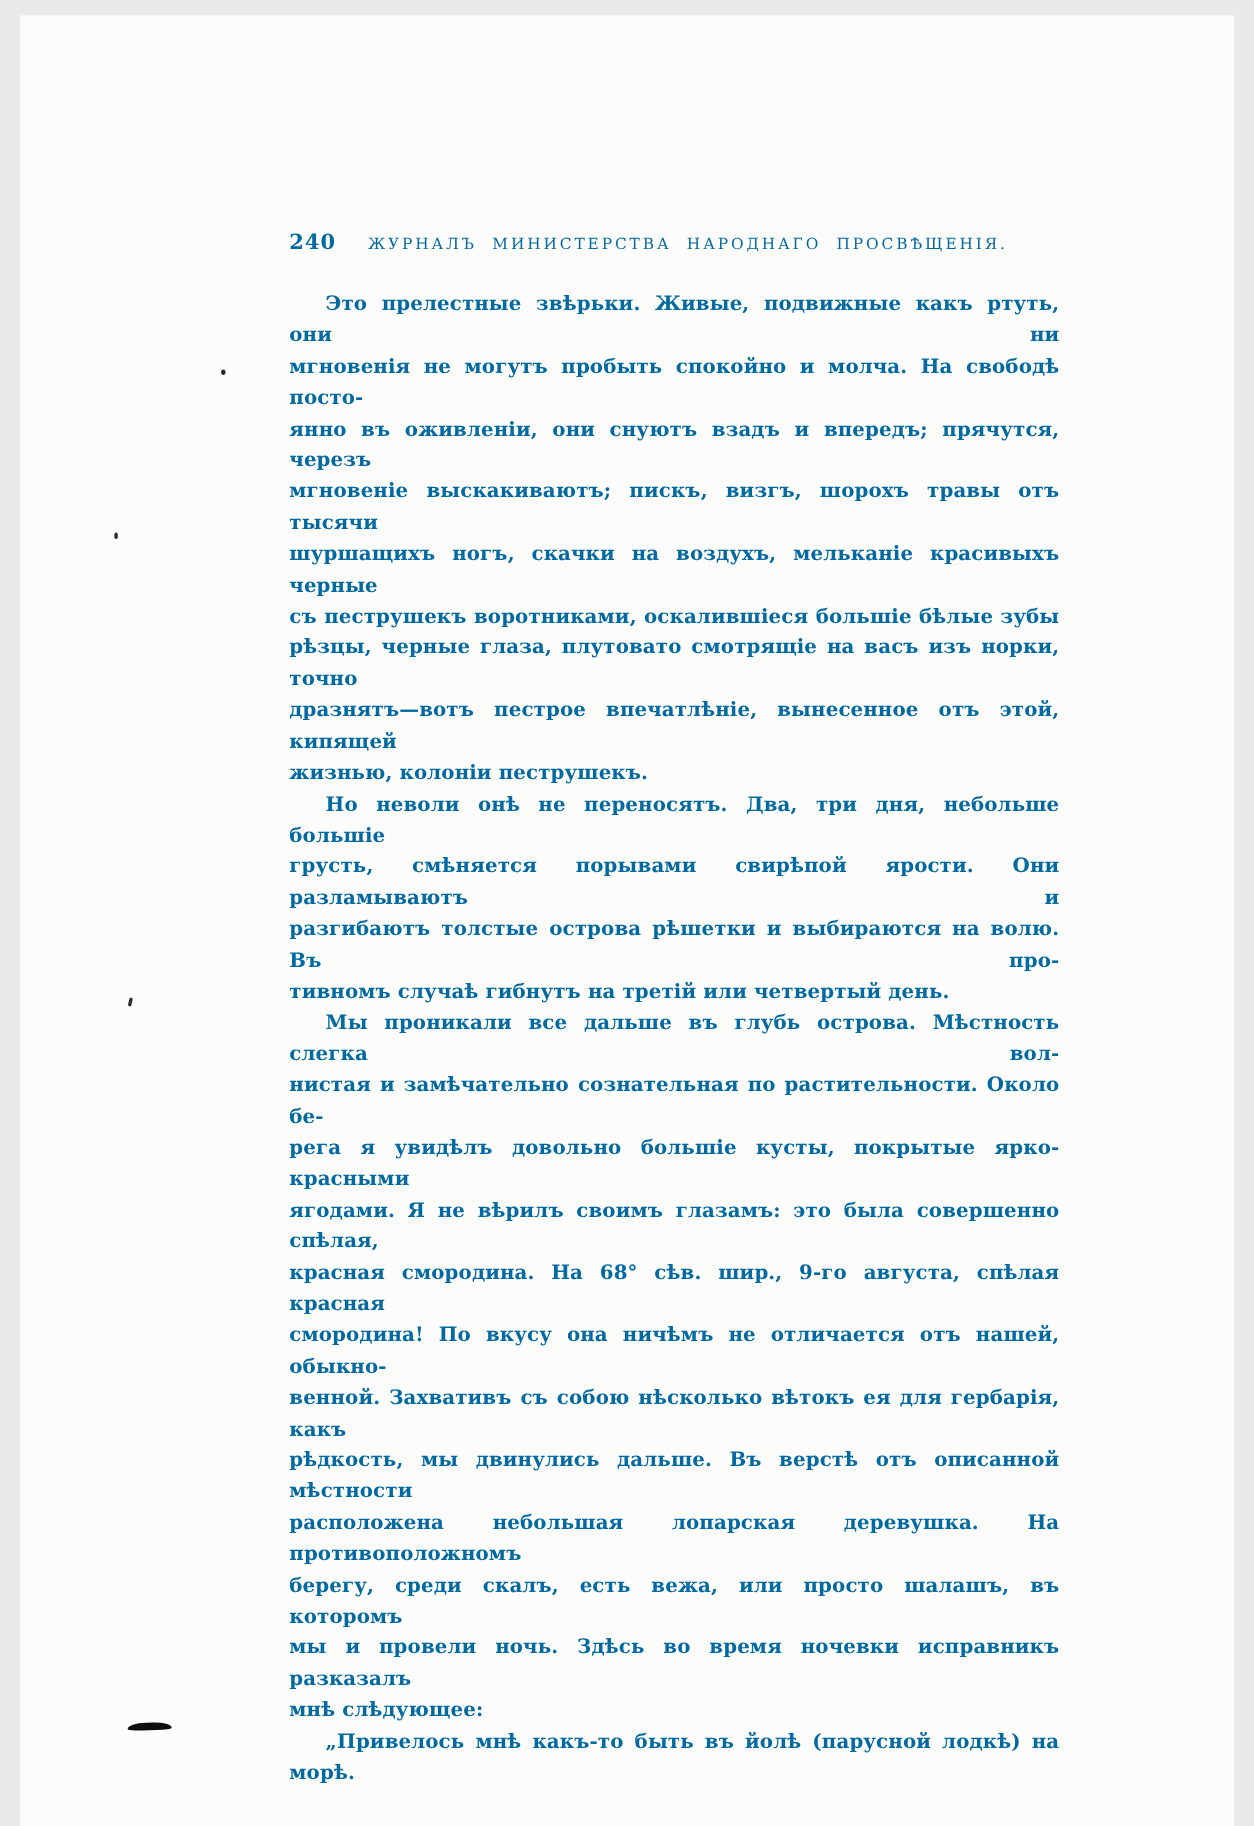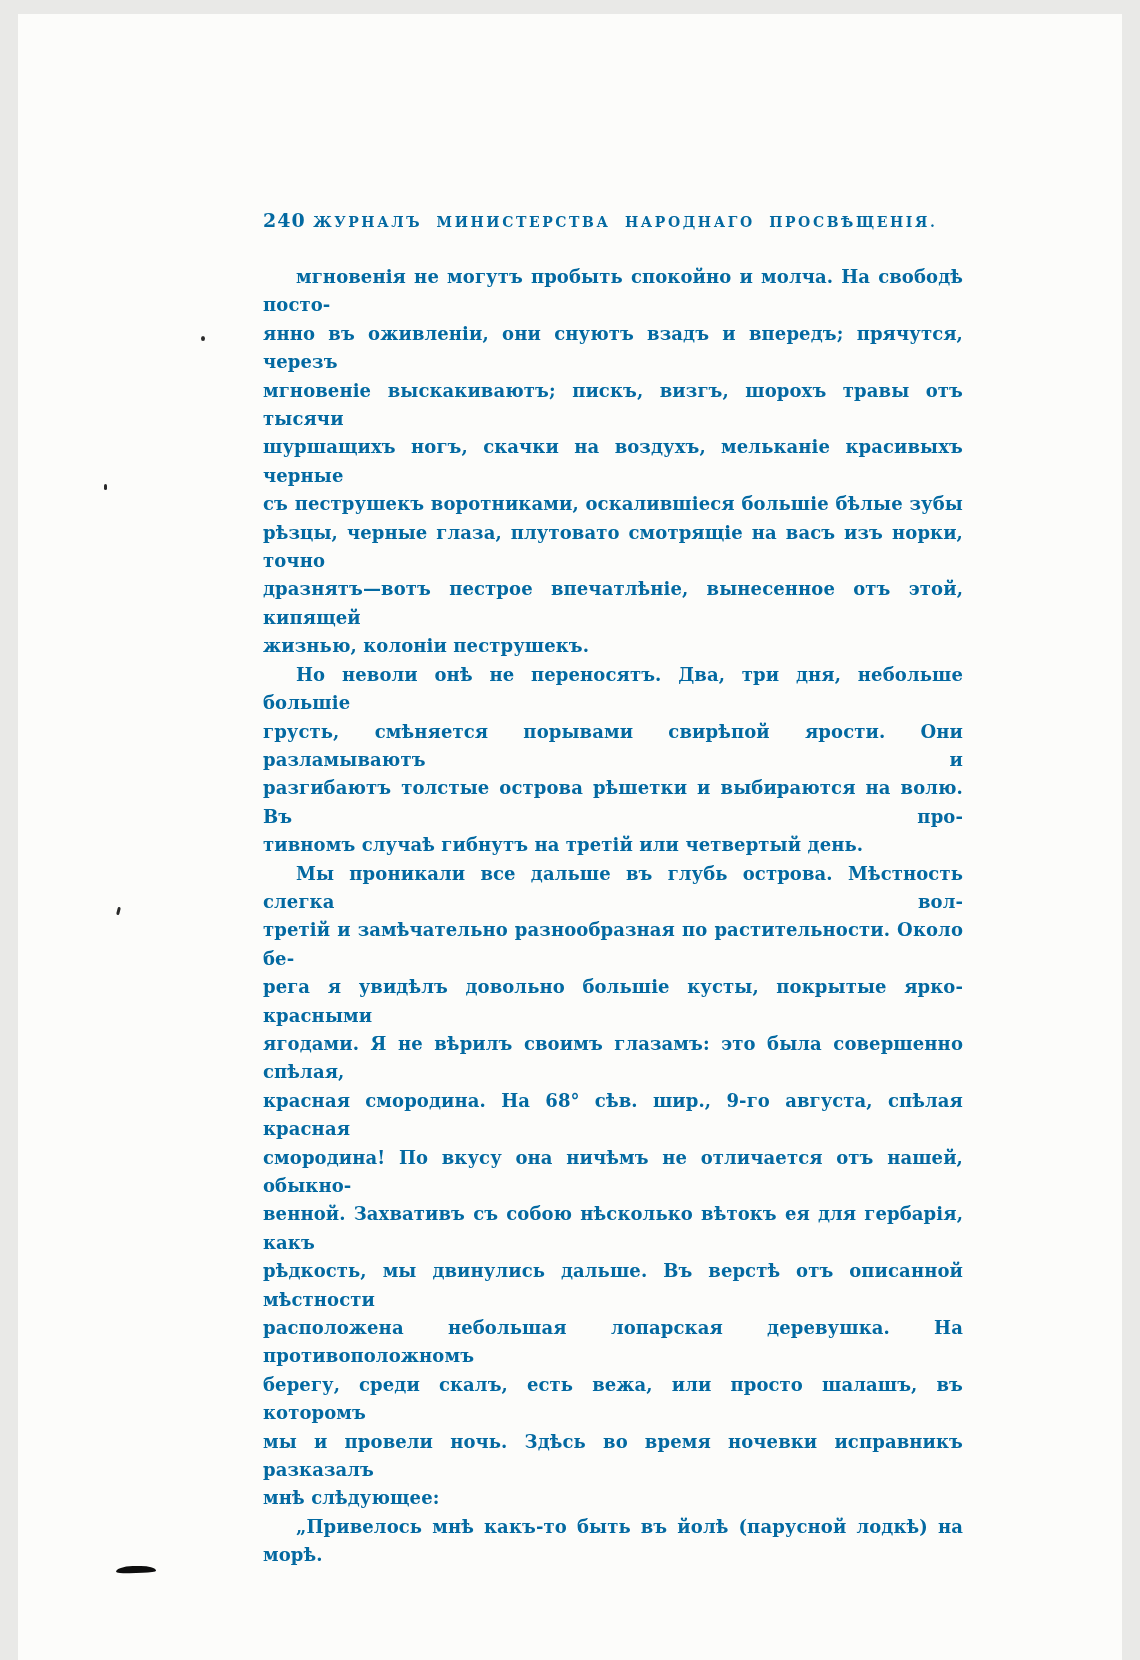--- a/index.html
+++ b/index.html
@@ -30,7 +30,7 @@
     flex: 1;
     text-align: center;
     font-size: 14px;
-    font-weight: bold;
+    font-weight: normal;
     letter-spacing: 2.6px;
     word-spacing: 7px;
     padding-right: 18px;

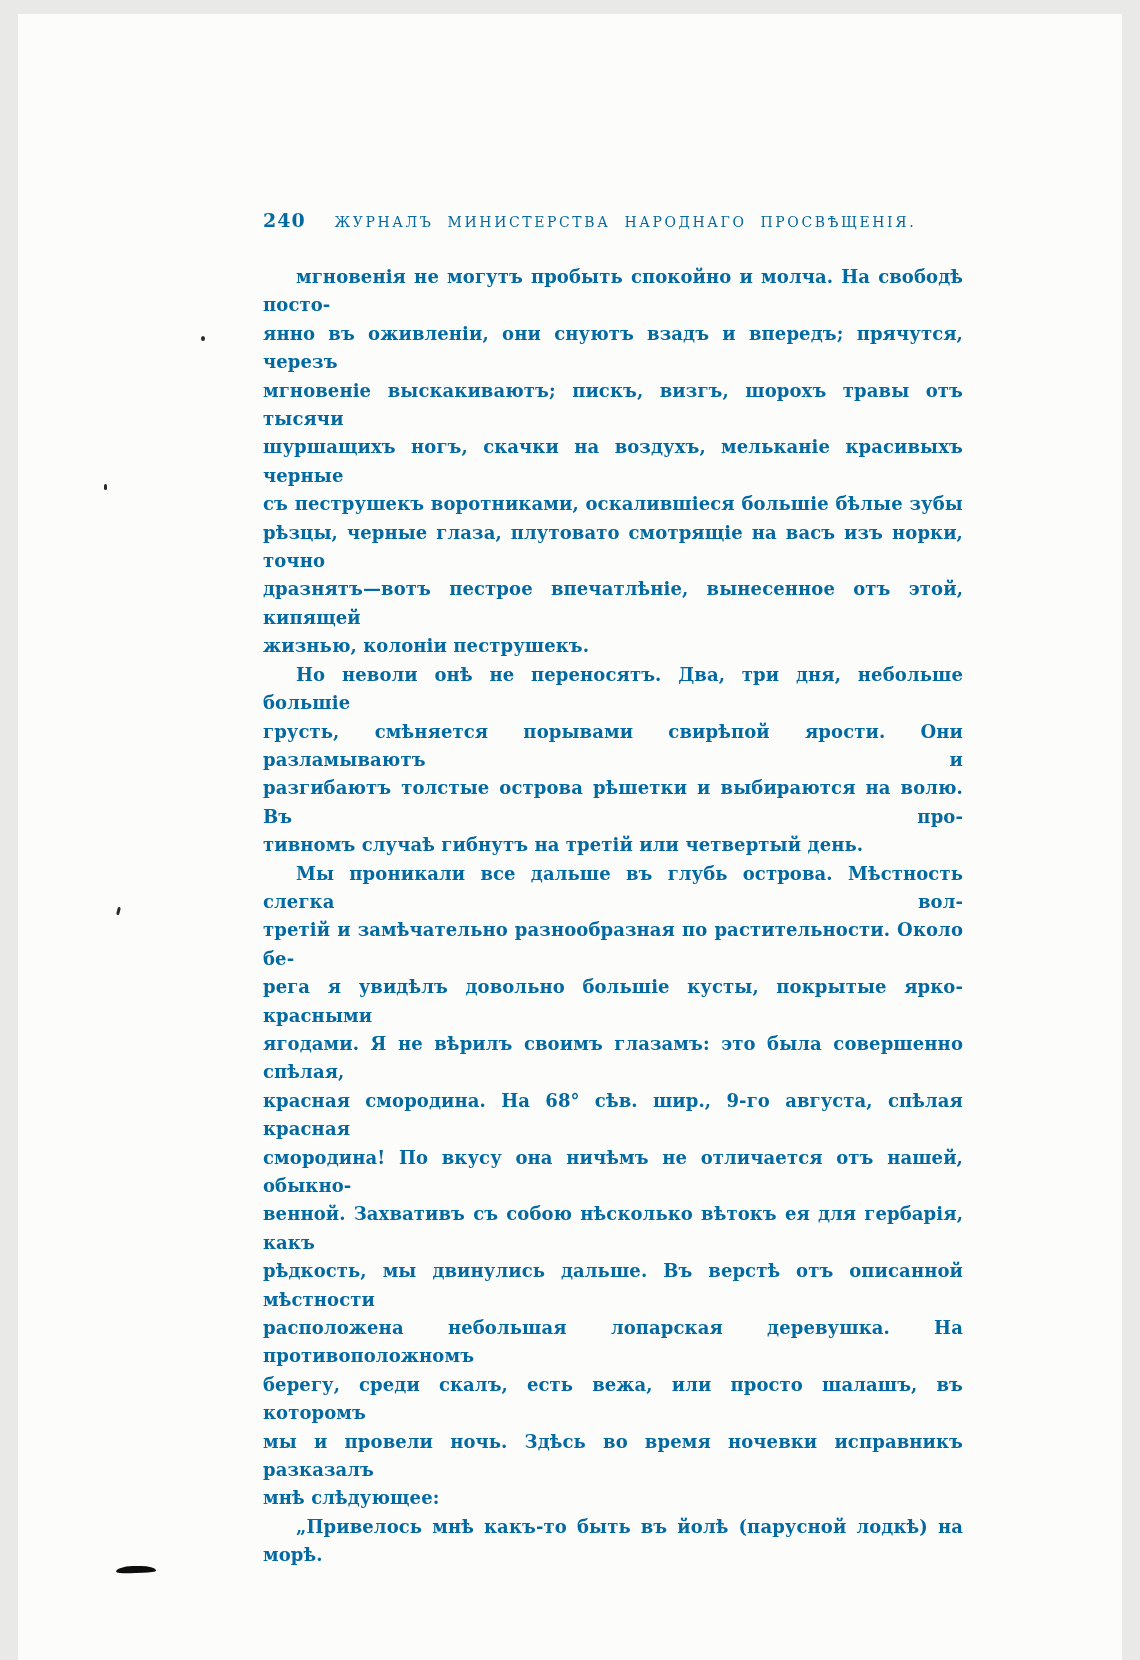--- a/index.html
+++ b/index.html
@@ -82,6 +82,7 @@
 
   <div class="text-block">
       <div class="paragraph">
+        <div class="line">Это прелестные звѣрьки. Живые, подвижные какъ ртуть, они ни</div>
         <div class="line">мгновенія не могутъ пробыть спокойно и молча. На свободѣ посто-</div>
         <div class="line">янно въ оживленіи, они снуютъ взадъ и впередъ; прячутся, черезъ</div>
         <div class="line">мгновеніе выскакиваютъ; пискъ, визгъ, шорохъ травы отъ тысячи</div>

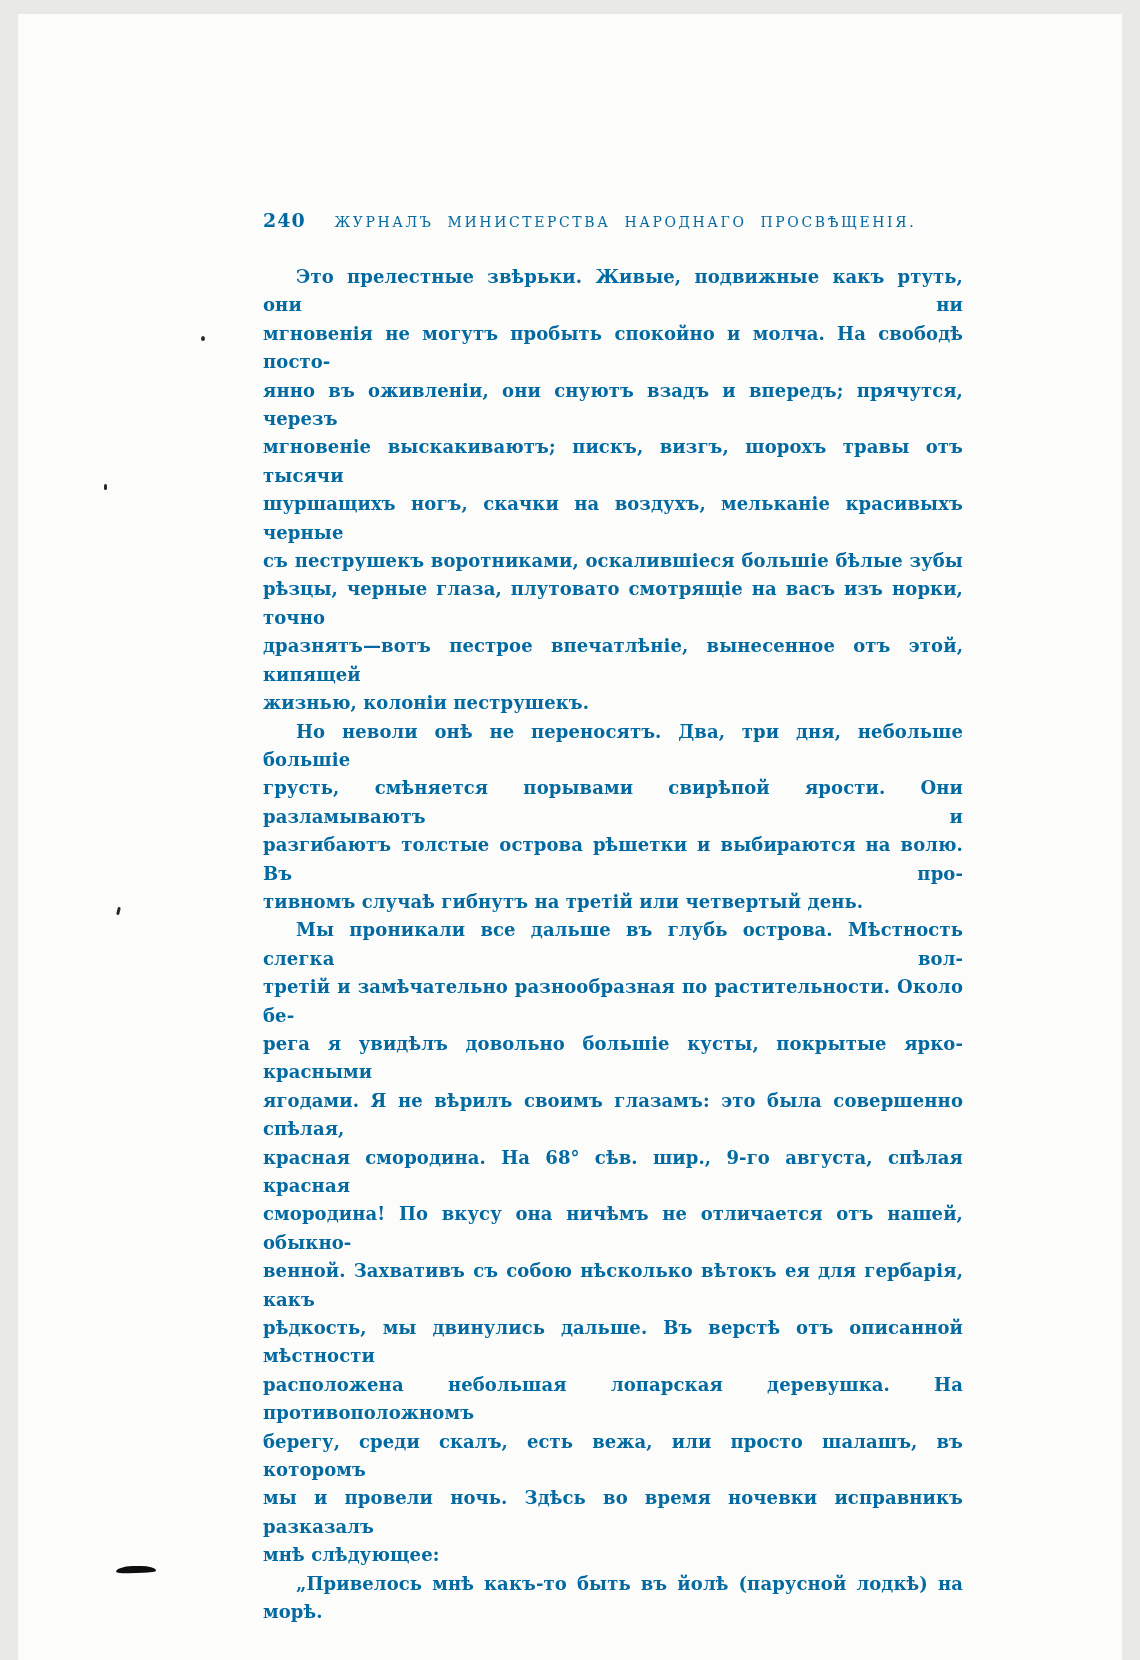--- a/index.html
+++ b/index.html
@@ -100,7 +100,7 @@
       </div>
       <div class="paragraph">
         <div class="line">Мы проникали все дальше въ глубь острова. Мѣстность слегка вол-</div>
-        <div class="line">третій и замѣчательно разнообразная по растительности. Около бе-</div>
+        <div class="line">нистая и замѣчательно сознательная по растительности. Около бе-</div>
         <div class="line">рега я увидѣлъ довольно большіе кусты, покрытые ярко-красными</div>
         <div class="line">ягодами. Я не вѣрилъ своимъ глазамъ: это была совершенно спѣлая,</div>
         <div class="line">красная смородина. На 68° сѣв. шир., 9-го августа, спѣлая красная</div>

